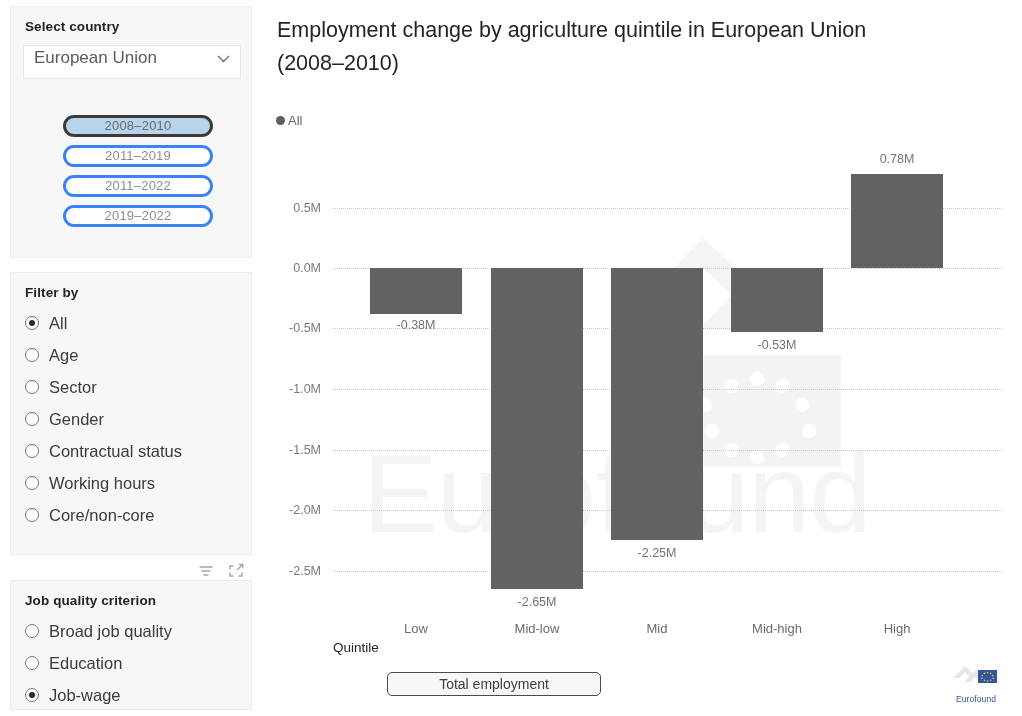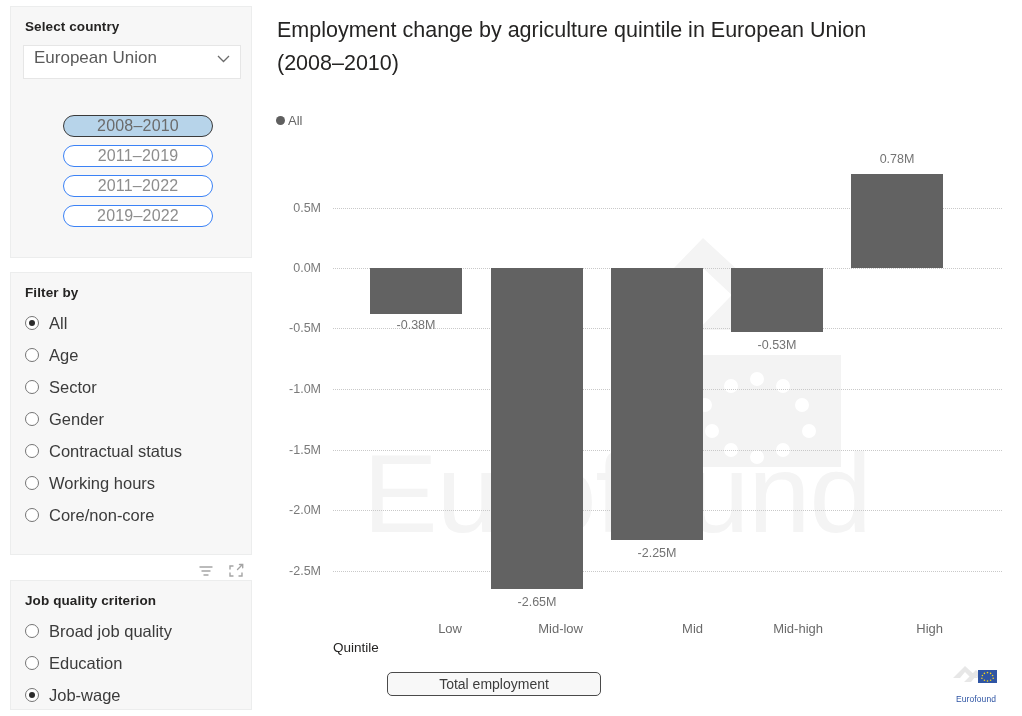--- a/index.html
+++ b/index.html
@@ -46,10 +46,10 @@
   .pills { position: absolute; left: 52px; top: 108px; width: 150px; }
   .pill {
     width: 150px; height: 22px; margin-bottom: 8px;
-    border: 1px solid #3b82f6; border-radius: 11px;
+    border: 3px solid #3b82f6; border-radius: 11px;
     background: #ffffff;
-    display: flex; align-items: center; justify-content: center;
-    font-size: 16px; color: #8d8d8d; letter-spacing: .2px;
+    display: flex; justify-content: center;
+    font-size: 13px; color: #8d8d8d; letter-spacing: .2px;
   }
   .pill.selected { background: #b7d4ea; border-color: #3a3a3a; color: #6b6b6b; }
 

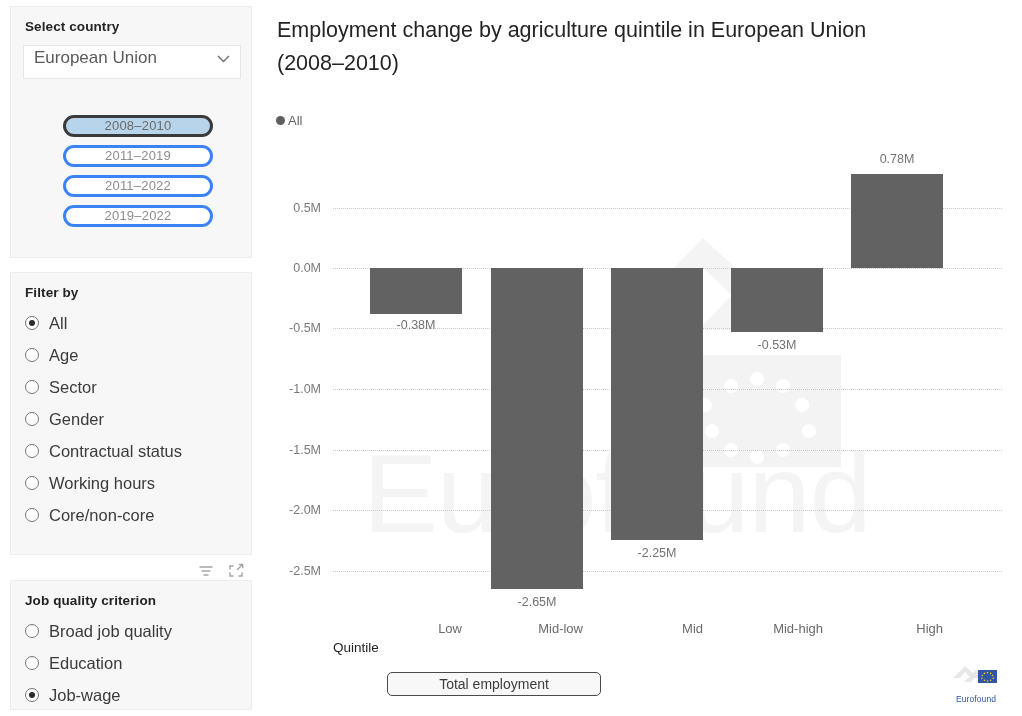--- a/index.html
+++ b/index.html
@@ -103,7 +103,7 @@
   }
   .xcat {
     position: absolute; font-size: 13px; color: #6b6b6b;
-    text-align: right; white-space: nowrap;
+    text-align: center; white-space: nowrap;
   }
   #xaxis-title {
     position: absolute; top: 640px; left: 78px; right: 20px;

